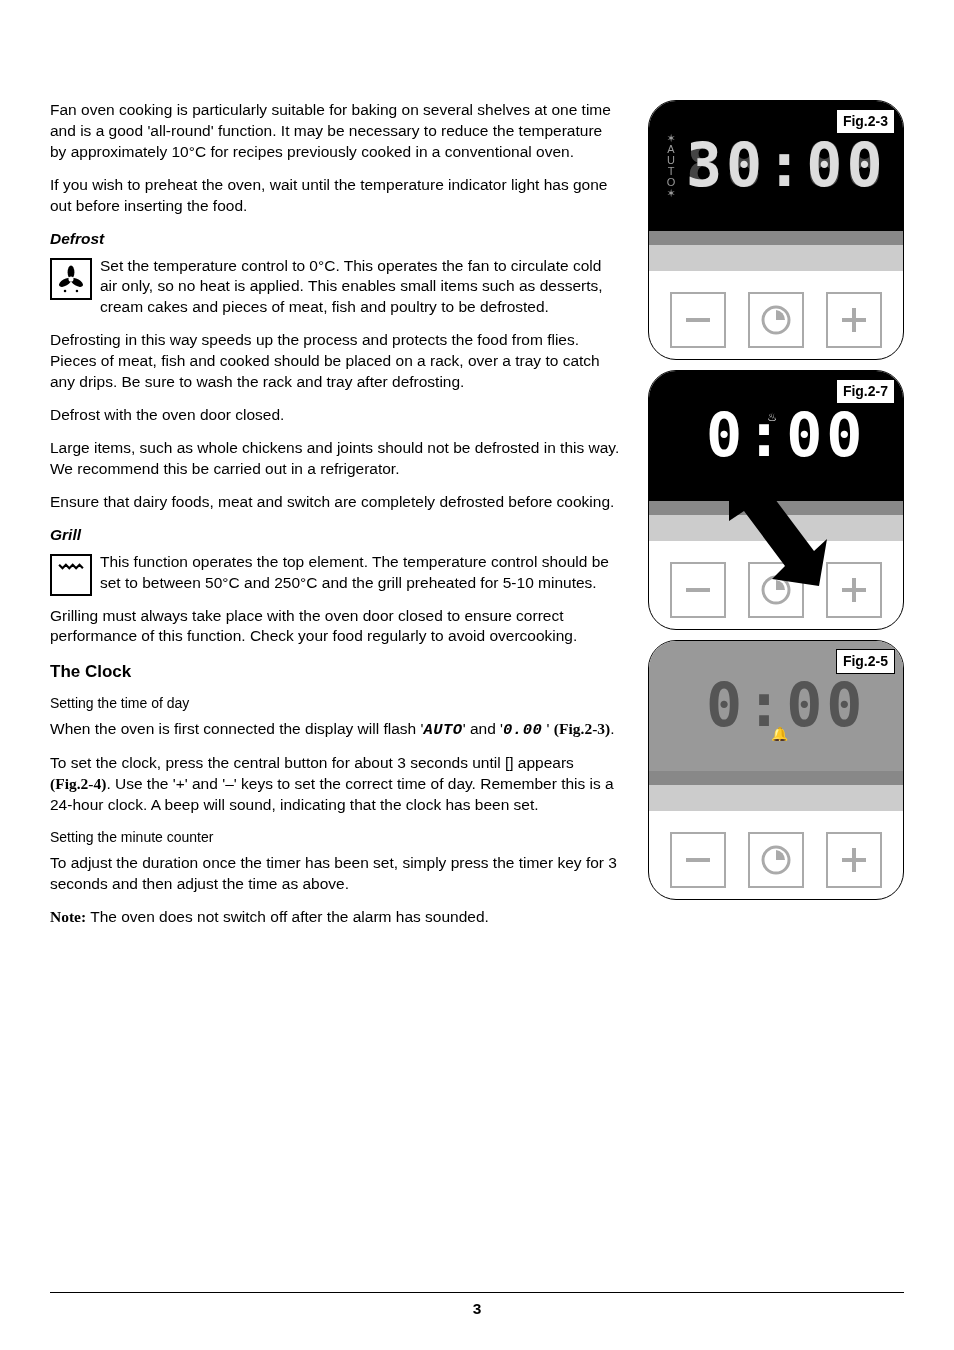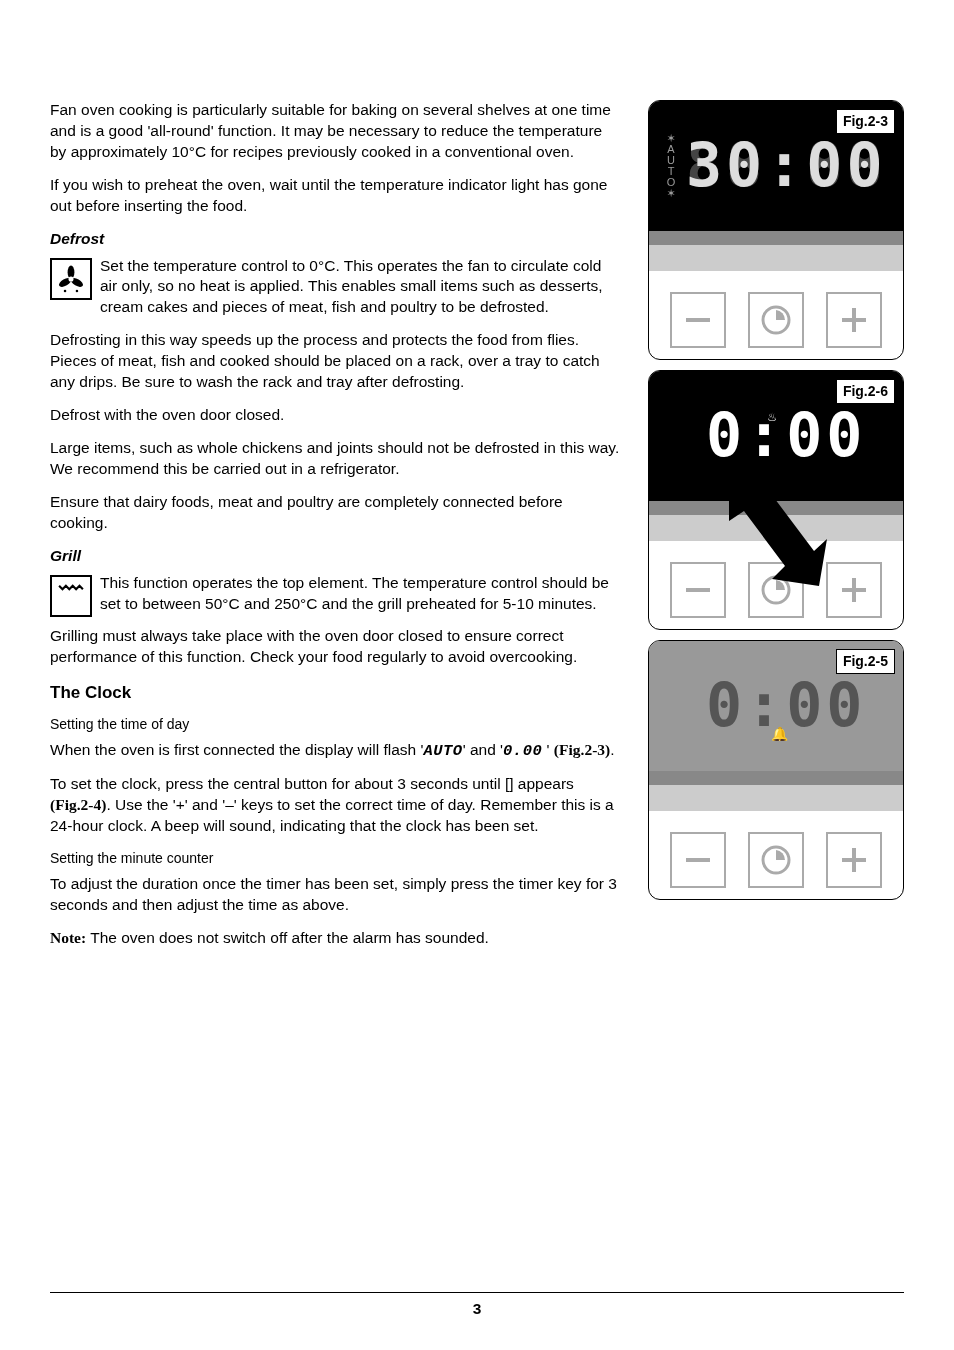--- a/index.html
+++ b/index.html
@@ -57,7 +57,7 @@
   
   .figure {
     border: 1.5px solid #000;
-    border-radius: 12px;
+    border-radius: 28px;
     margin-bottom: 10px;
     position: relative;
     overflow: hidden;

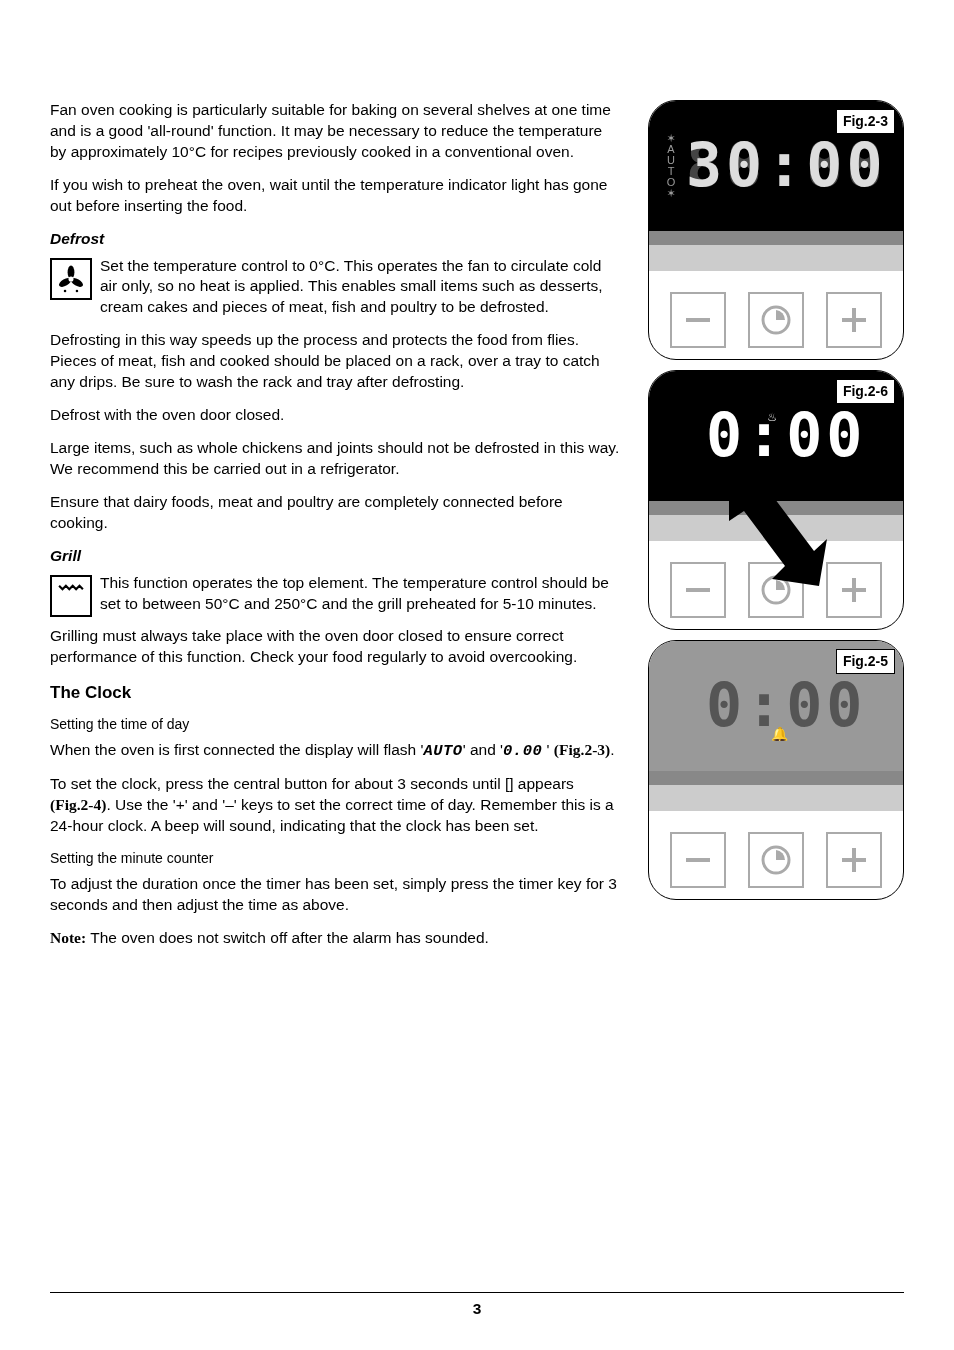--- a/index.html
+++ b/index.html
@@ -226,7 +226,7 @@
     </div>
 
     <div class="figure">
-      <div class="fig-label">Fig.2-6</div>
+      <div class="fig-label">Fig.2-7</div>
       <div class="display-area">
         <div class="sevseg">
           <svg width="200" height="70" viewBox="0 0 200 70">

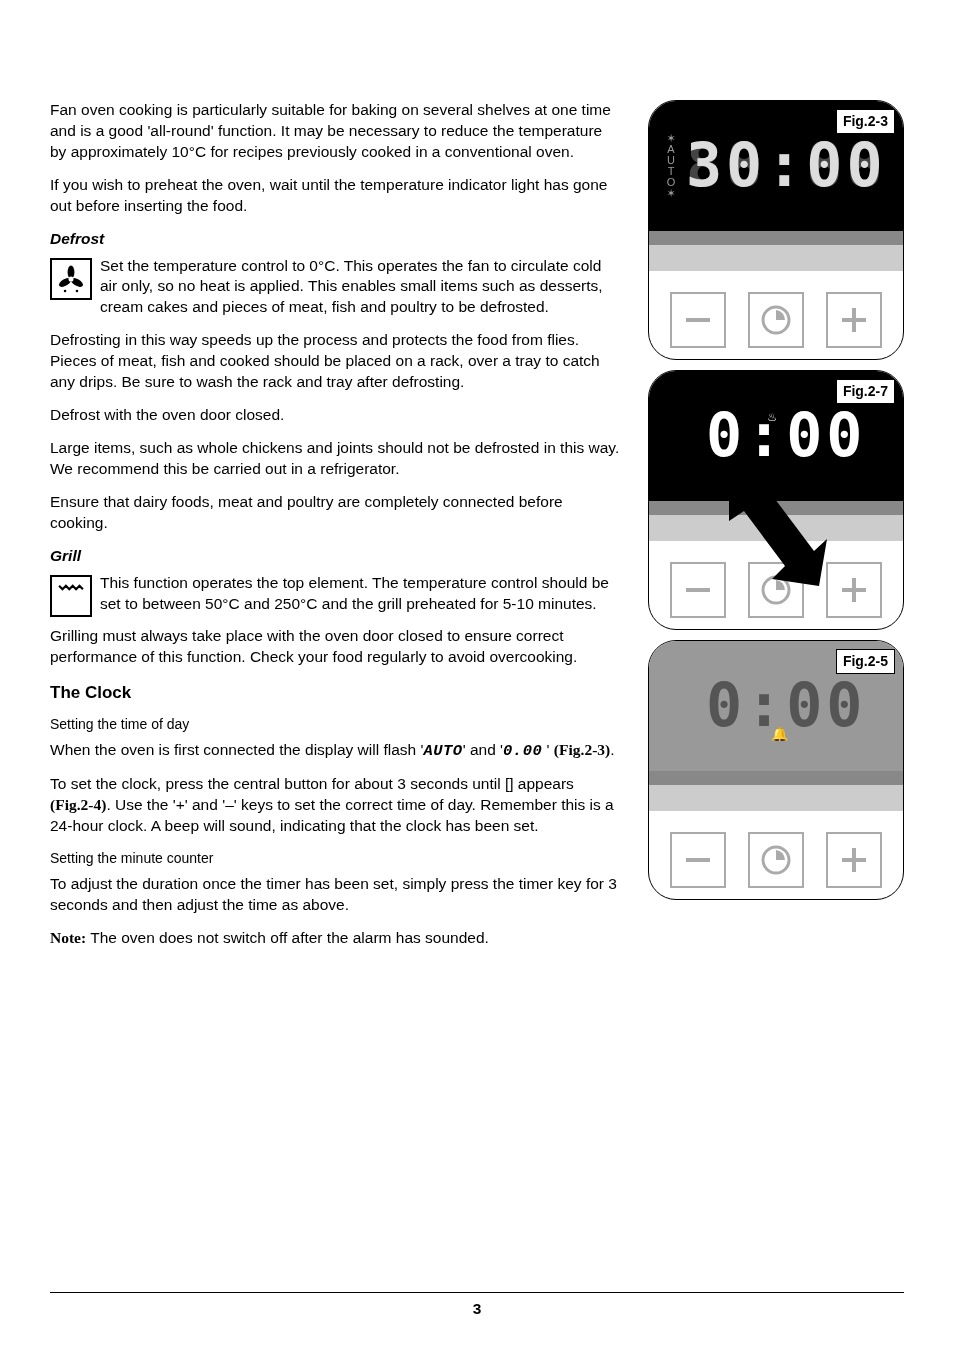--- a/index.html
+++ b/index.html
@@ -150,7 +150,7 @@
     <p>Defrosting in this way speeds up the process and protects the food from flies. Pieces of meat, fish and cooked should be placed on a rack, over a tray to catch any drips. Be sure to wash the rack and tray after defrosting.</p>
     <p>Defrost with the oven door closed.</p>
     <p>Large items, such as whole chickens and joints should not be defrosted in this way. We recommend this be carried out in a refrigerator.</p>
-    <p>Ensure that dairy foods, meat and poultry are completely connected before cooking.</p>
+    <p>Ensure that dairy foods, meat and switch are completely defrosted before cooking.</p>
 
     <p class="subhead-ital">Grill</p>
     <div class="clearfloat">

